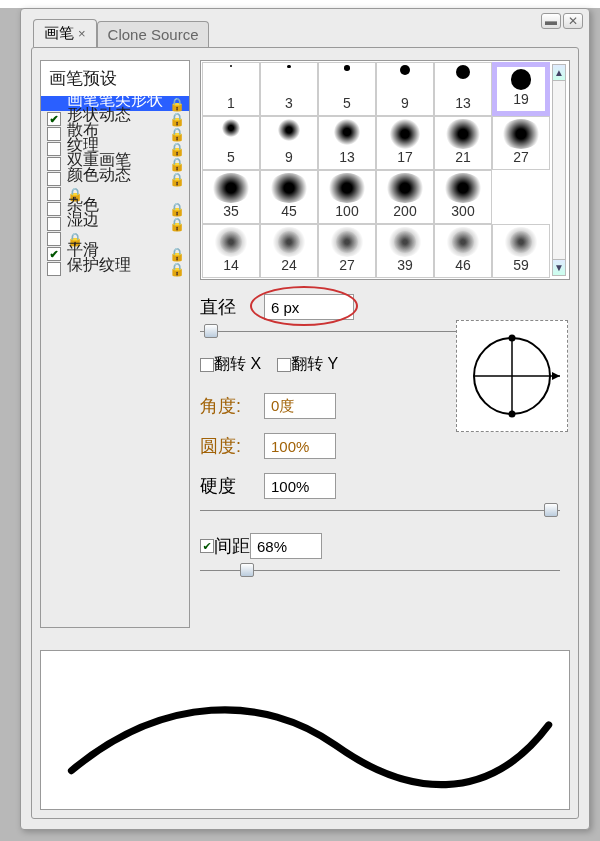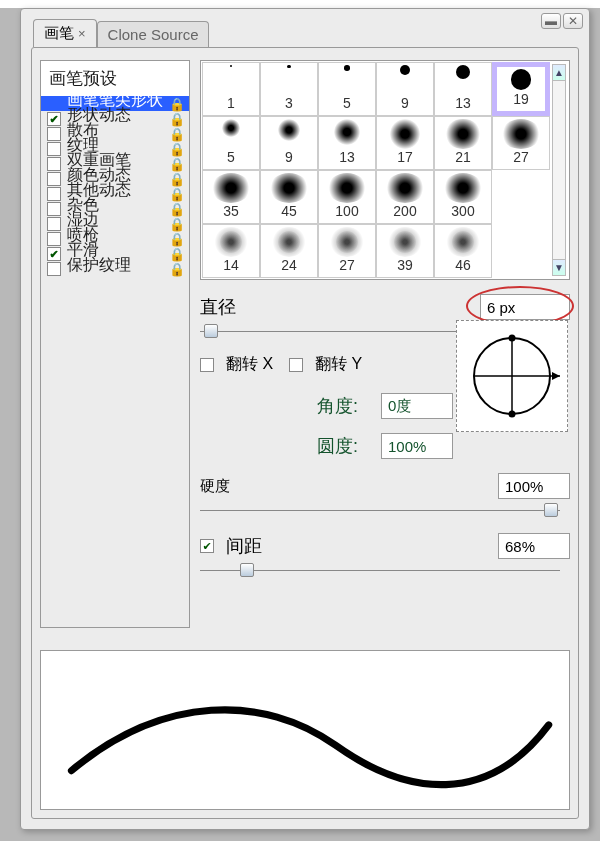--- a/index.html
+++ b/index.html
@@ -117,7 +117,6 @@
             </div>
             <div class="siderow">
               <div class="cb"></div>
-              <div class="lbl">其他动态</div>
               <div class="lock">🔒</div>
             </div>
             <div class="siderow">

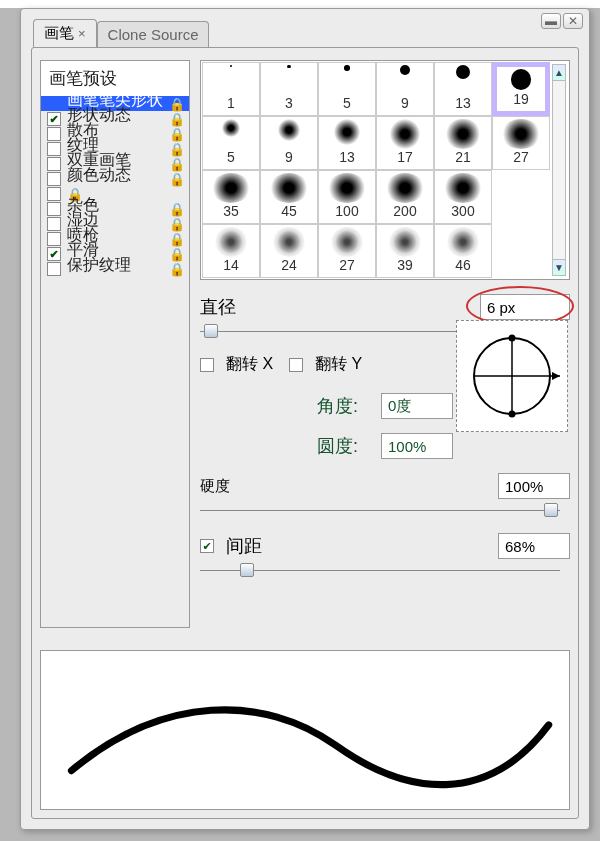--- a/index.html
+++ b/index.html
@@ -131,7 +131,6 @@
             </div>
             <div class="siderow">
               <div class="cb"></div>
-              <div class="lbl">喷枪</div>
               <div class="lock">🔒</div>
             </div>
             <div class="siderow">

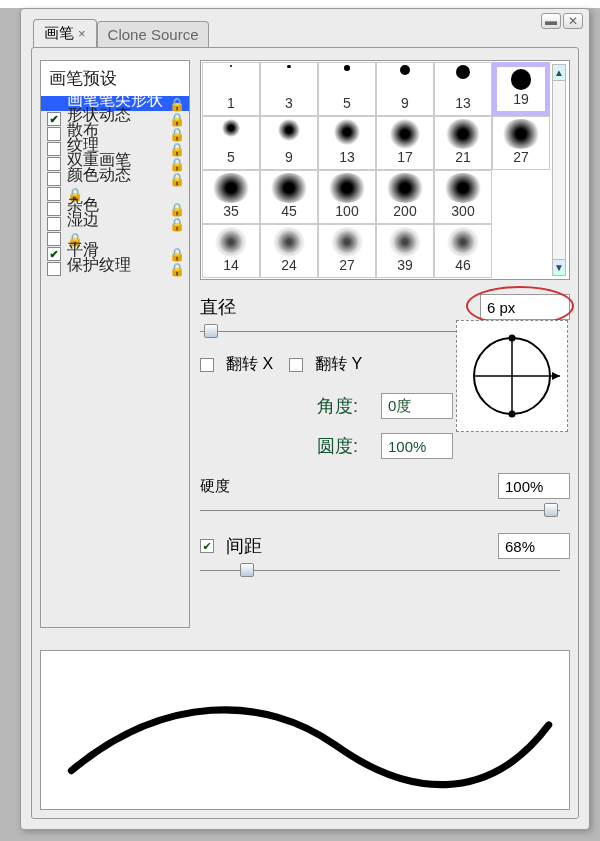--- a/index.html
+++ b/index.html
@@ -245,6 +245,10 @@
                   <div class="btex" style="width: 34px; height: 34px;"></div>
                   <div class="bnum">46</div>
                 </div>
+                <div class="bcell">
+                  <div class="btex" style="width: 34px; height: 34px;"></div>
+                  <div class="bnum">59</div>
+                </div>
               </div>
             </div>
           <div class="vscroll">

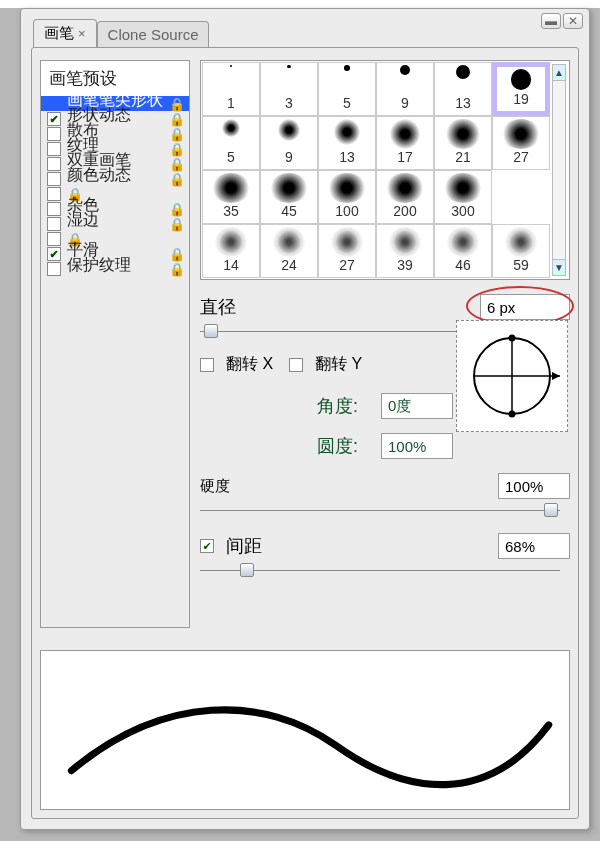--- a/index.html
+++ b/index.html
@@ -49,7 +49,7 @@
   .slider { position: relative; height: 18px; width: 360px; margin-top: 2px; }
   .slider .track { position: absolute; left: 0; right: 0; top: 9px; height: 1px; background: #888; }
   .slider .handle { position: absolute; top: 2px; width: 14px; height: 14px; background: linear-gradient(#fff,#bcd); border: 1px solid #888; border-radius: 2px; }
-  .diarow { display: flex; align-items: center; justify-content: space-between; }
+  .diarow { display: flex; align-items: center; }
   .diaval { position: relative; border-radius: 10px; }
   .ring { position: absolute; left: -14px; top: -8px; width: 108px; height: 40px; border: 2px solid #c33; border-radius: 50%; pointer-events: none; }
 

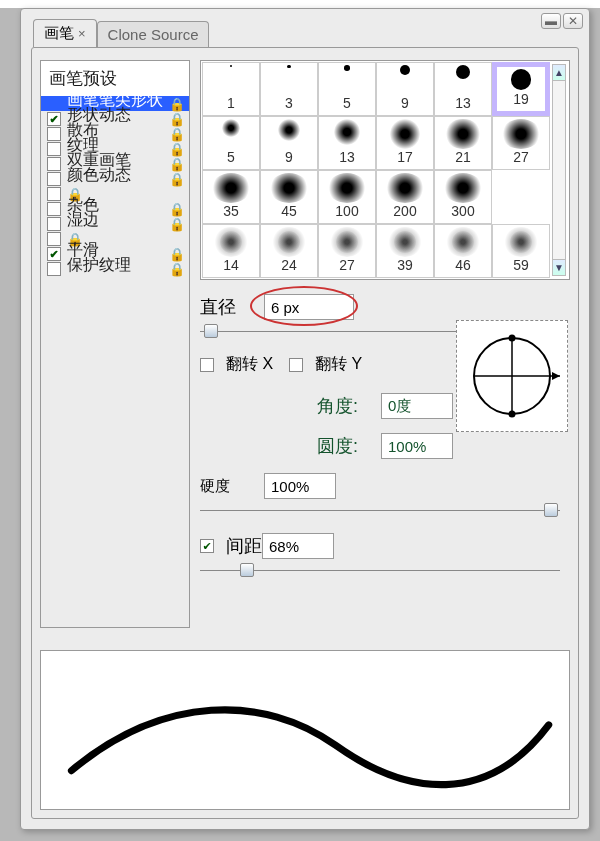--- a/index.html
+++ b/index.html
@@ -54,7 +54,7 @@
   .ring { position: absolute; left: -14px; top: -8px; width: 108px; height: 40px; border: 2px solid #c33; border-radius: 50%; pointer-events: none; }
 
   .flipsec { display: flex; gap: 16px; margin-top: 14px; }
-  .cbx { display: flex; align-items: center; gap: 12px; font-size: 16px; }
+  .cbx { display: flex; align-items: center; gap: 0; font-size: 16px; }
   .cbx .cb { width: 14px; height: 14px; border: 1px solid #888; background: #fff; display: flex; align-items: center; justify-content: center; font-size: 11px; color: #050; }
 
   .anglebox { position: absolute; right: 2px; top: 260px; width: 112px; height: 112px; border: 1px dashed #888; display: flex; align-items: center; justify-content: center; background: #fff; }

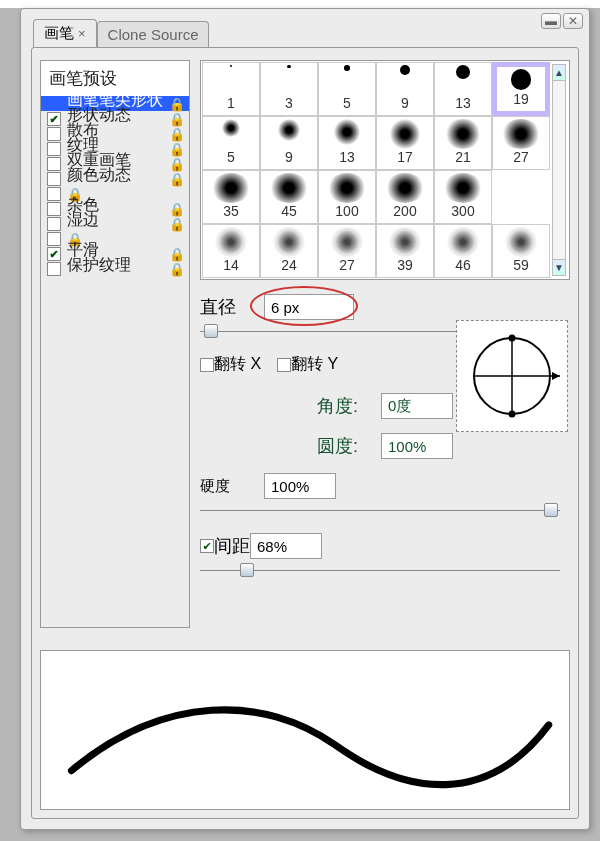--- a/index.html
+++ b/index.html
@@ -42,7 +42,7 @@
   .vscroll .arr:last-child { border-top: 1px solid #bbb; border-bottom: none; }
   .vscroll .thumb { flex: 1; }
 
-  .ctlrow { display: flex; align-items: center; margin-top: 12px; font-size: 18px; color: #14532d; justify-content: center; }
+  .ctlrow { display: flex; align-items: center; margin-top: 12px; font-size: 18px; color: #a16207; }
   .lblw { width: 64px; }
   .fld { width: 80px; height: 26px; border: 1px solid #999; background: #fff; padding: 2px 6px; font-size: 15px; display: flex; align-items: center; }
   .fld.small { width: 72px; }

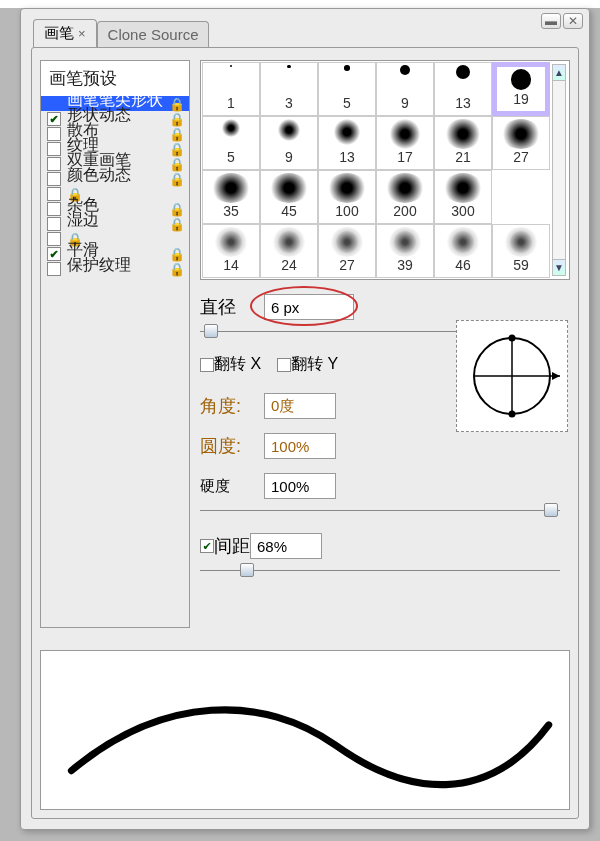--- a/index.html
+++ b/index.html
@@ -303,7 +303,7 @@
         </div>
 
         <div class="diarow" style="margin-top:14px;">
-          <div class="lblw" style="font-size:15px;">硬度</div>
+          <div class="lblw" style="font-size:18px;">硬度</div>
           <div class="fld small">100%</div>
         </div>
         <div class="slider">

